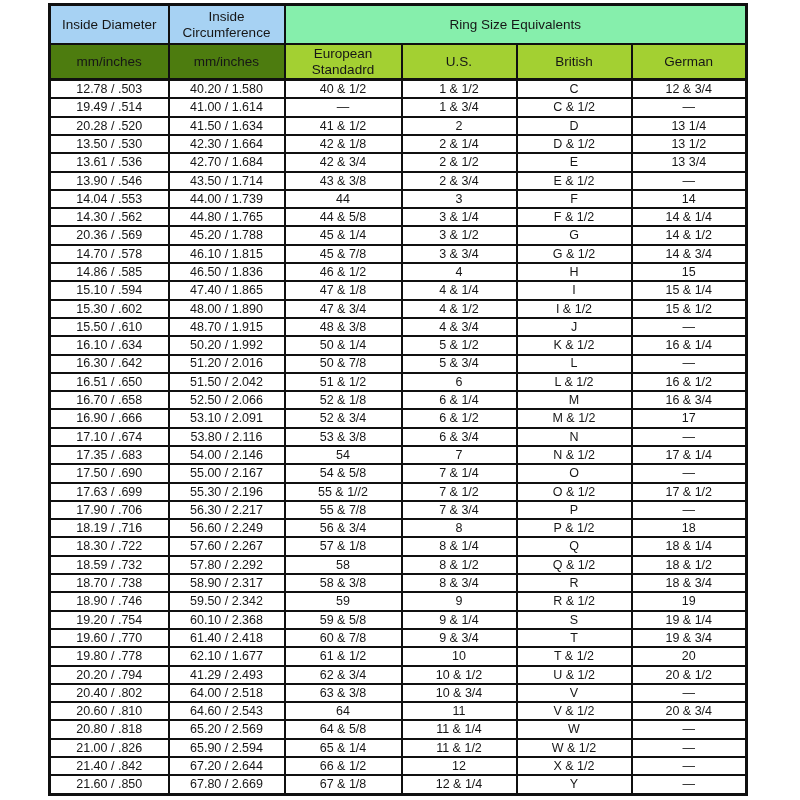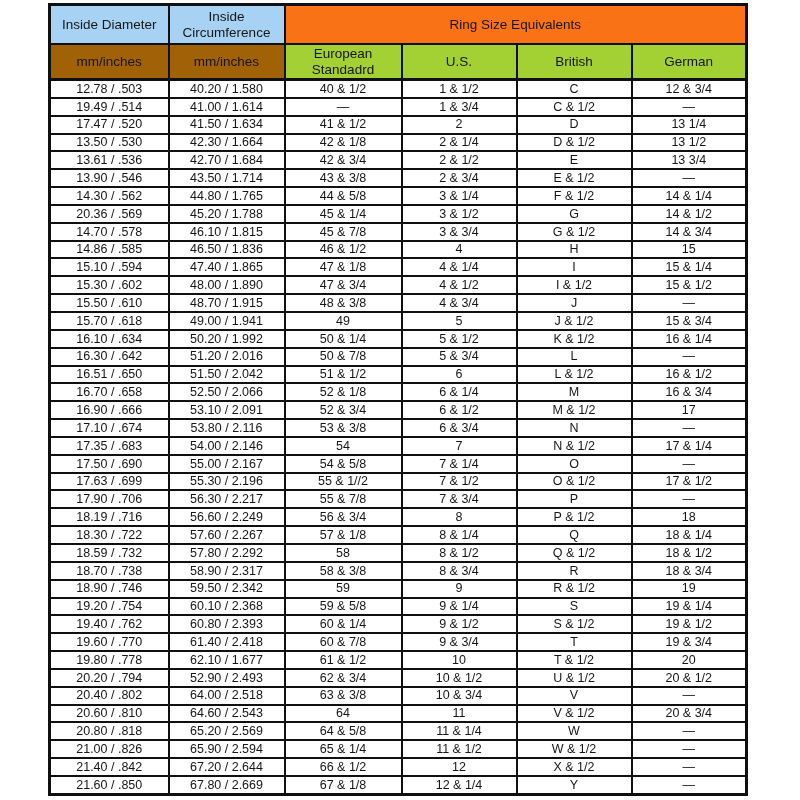--- a/index.html
+++ b/index.html
@@ -45,7 +45,7 @@
   tr.hrow2 th { height: 33px; font-size: 13.5px; border-bottom-width: 3px; }
   th.blue      { background: #a7d2f3; }
   th.cyan      { background: #a16207; }
-  th.palegreen { background: #f97316; font-size: 14px; }
+  th.palegreen { background: #86efac; font-size: 14px; }
   th.green     { background: #a3d032; }
   tbody td {
     font-size: 12.5px;

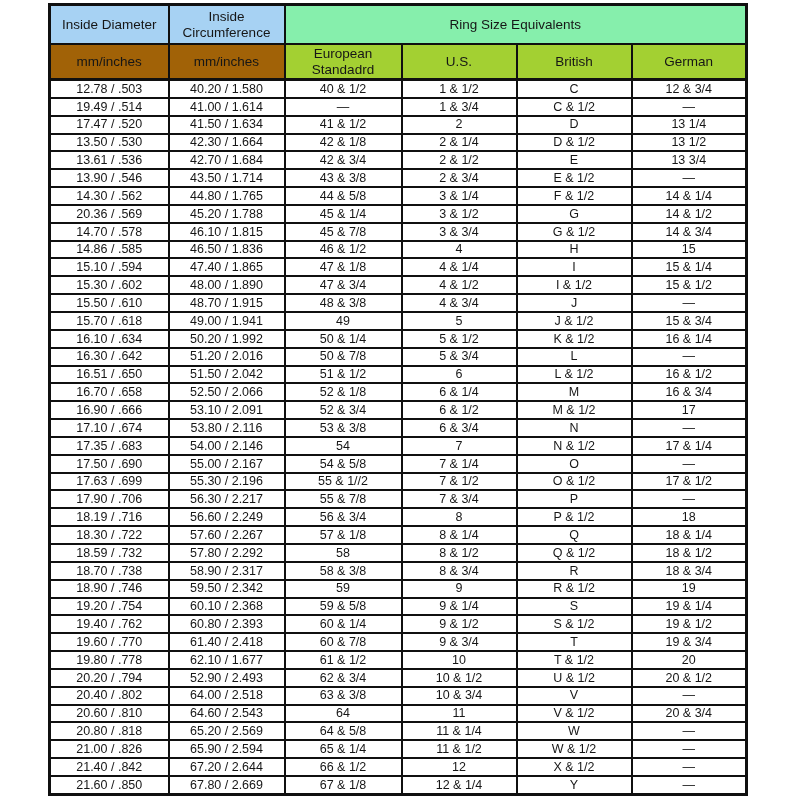--- a/index.html
+++ b/index.html
@@ -44,7 +44,7 @@
   tr.hrow1 th { height: 37px; font-size: 13.5px; }
   tr.hrow2 th { height: 33px; font-size: 13.5px; border-bottom-width: 3px; }
   th.blue      { background: #a7d2f3; }
-  th.cyan      { background: #a16207; }
+  th.cyan      { background: #4d7c0f; }
   th.palegreen { background: #86efac; font-size: 14px; }
   th.green     { background: #a3d032; }
   tbody td {

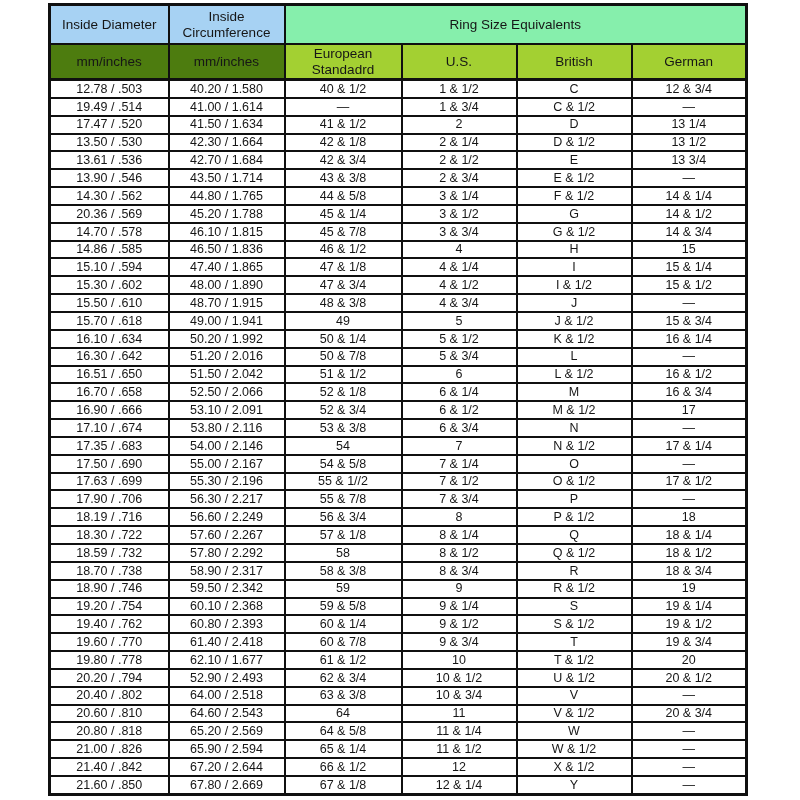--- a/index.html
+++ b/index.html
@@ -99,7 +99,7 @@
           <td>—</td>
         </tr>
         <tr>
-          <td>17.47 / .520</td>
+          <td>20.28 / .520</td>
           <td>41.50 / 1.634</td>
           <td>41 &amp; 1/2</td>
           <td>2</td>

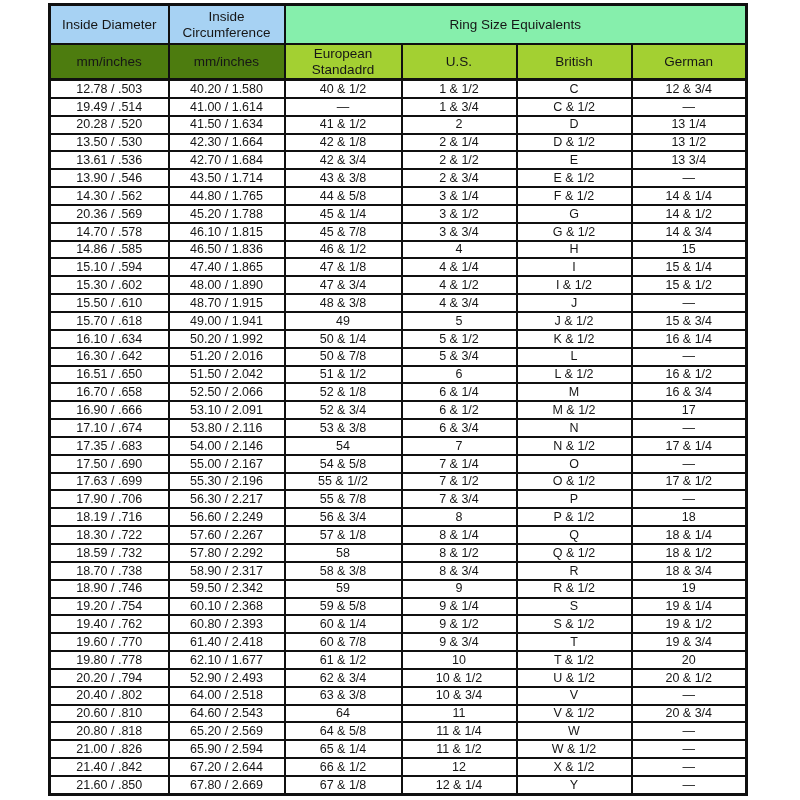--- a/index.html
+++ b/index.html
@@ -131,6 +131,14 @@
           <td>—</td>
         </tr>
         <tr>
+          <td>14.04 / .553</td>
+          <td>44.00 / 1.739</td>
+          <td>44</td>
+          <td>3</td>
+          <td>F</td>
+          <td>14</td>
+        </tr>
+        <tr>
           <td>14.30 / .562</td>
           <td>44.80 / 1.765</td>
           <td>44 &amp; 5/8</td>

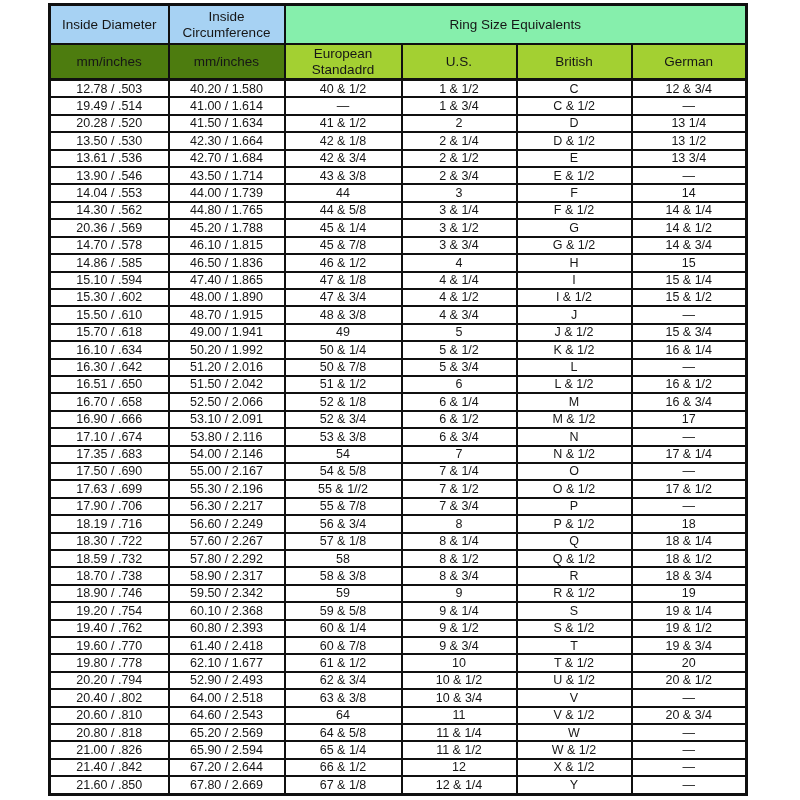--- a/index.html
+++ b/index.html
@@ -195,14 +195,6 @@
           <td>—</td>
         </tr>
         <tr>
-          <td>15.70 / .618</td>
-          <td>49.00 / 1.941</td>
-          <td>49</td>
-          <td>5</td>
-          <td>J &amp; 1/2</td>
-          <td>15 &amp; 3/4</td>
-        </tr>
-        <tr>
           <td>16.10 / .634</td>
           <td>50.20 / 1.992</td>
           <td>50 &amp; 1/4</td>

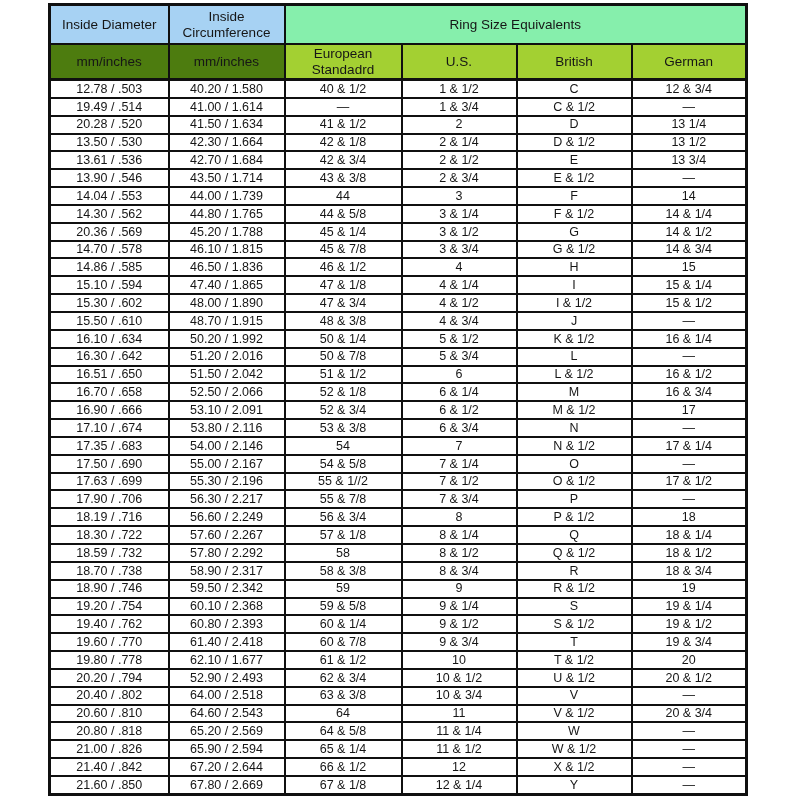--- a/index.html
+++ b/index.html
@@ -323,14 +323,6 @@
           <td>19 &amp; 1/4</td>
         </tr>
         <tr>
-          <td>19.40 / .762</td>
-          <td>60.80 / 2.393</td>
-          <td>60 &amp; 1/4</td>
-          <td>9 &amp; 1/2</td>
-          <td>S &amp; 1/2</td>
-          <td>19 &amp; 1/2</td>
-        </tr>
-        <tr>
           <td>19.60 / .770</td>
           <td>61.40 / 2.418</td>
           <td>60 &amp; 7/8</td>

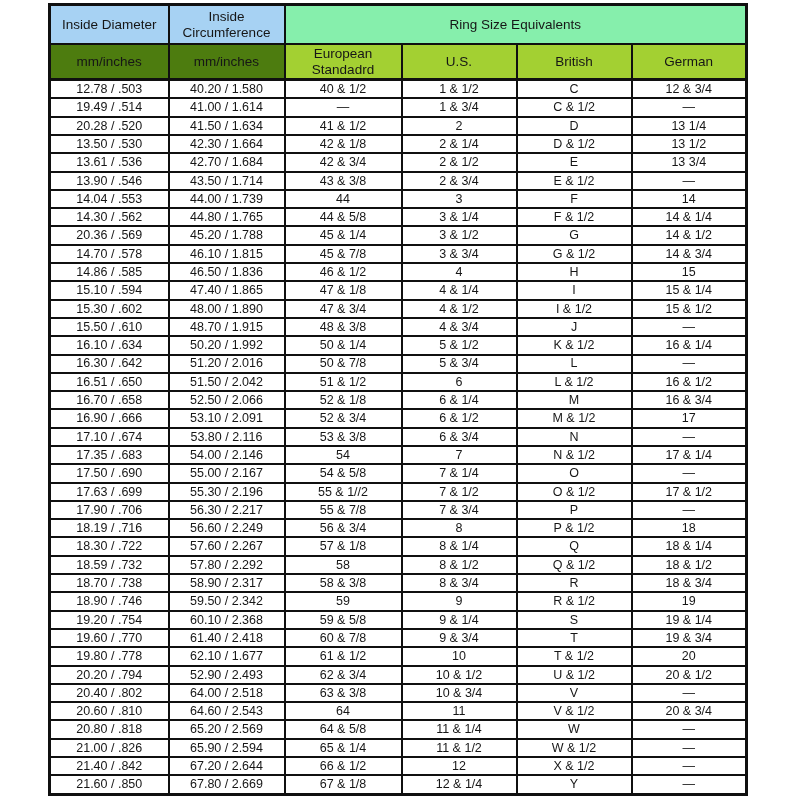--- a/index.html
+++ b/index.html
@@ -340,7 +340,7 @@
         </tr>
         <tr>
           <td>20.20 / .794</td>
-          <td>52.90 / 2.493</td>
+          <td>41.29 / 2.493</td>
           <td>62 &amp; 3/4</td>
           <td>10 &amp; 1/2</td>
           <td>U &amp; 1/2</td>

